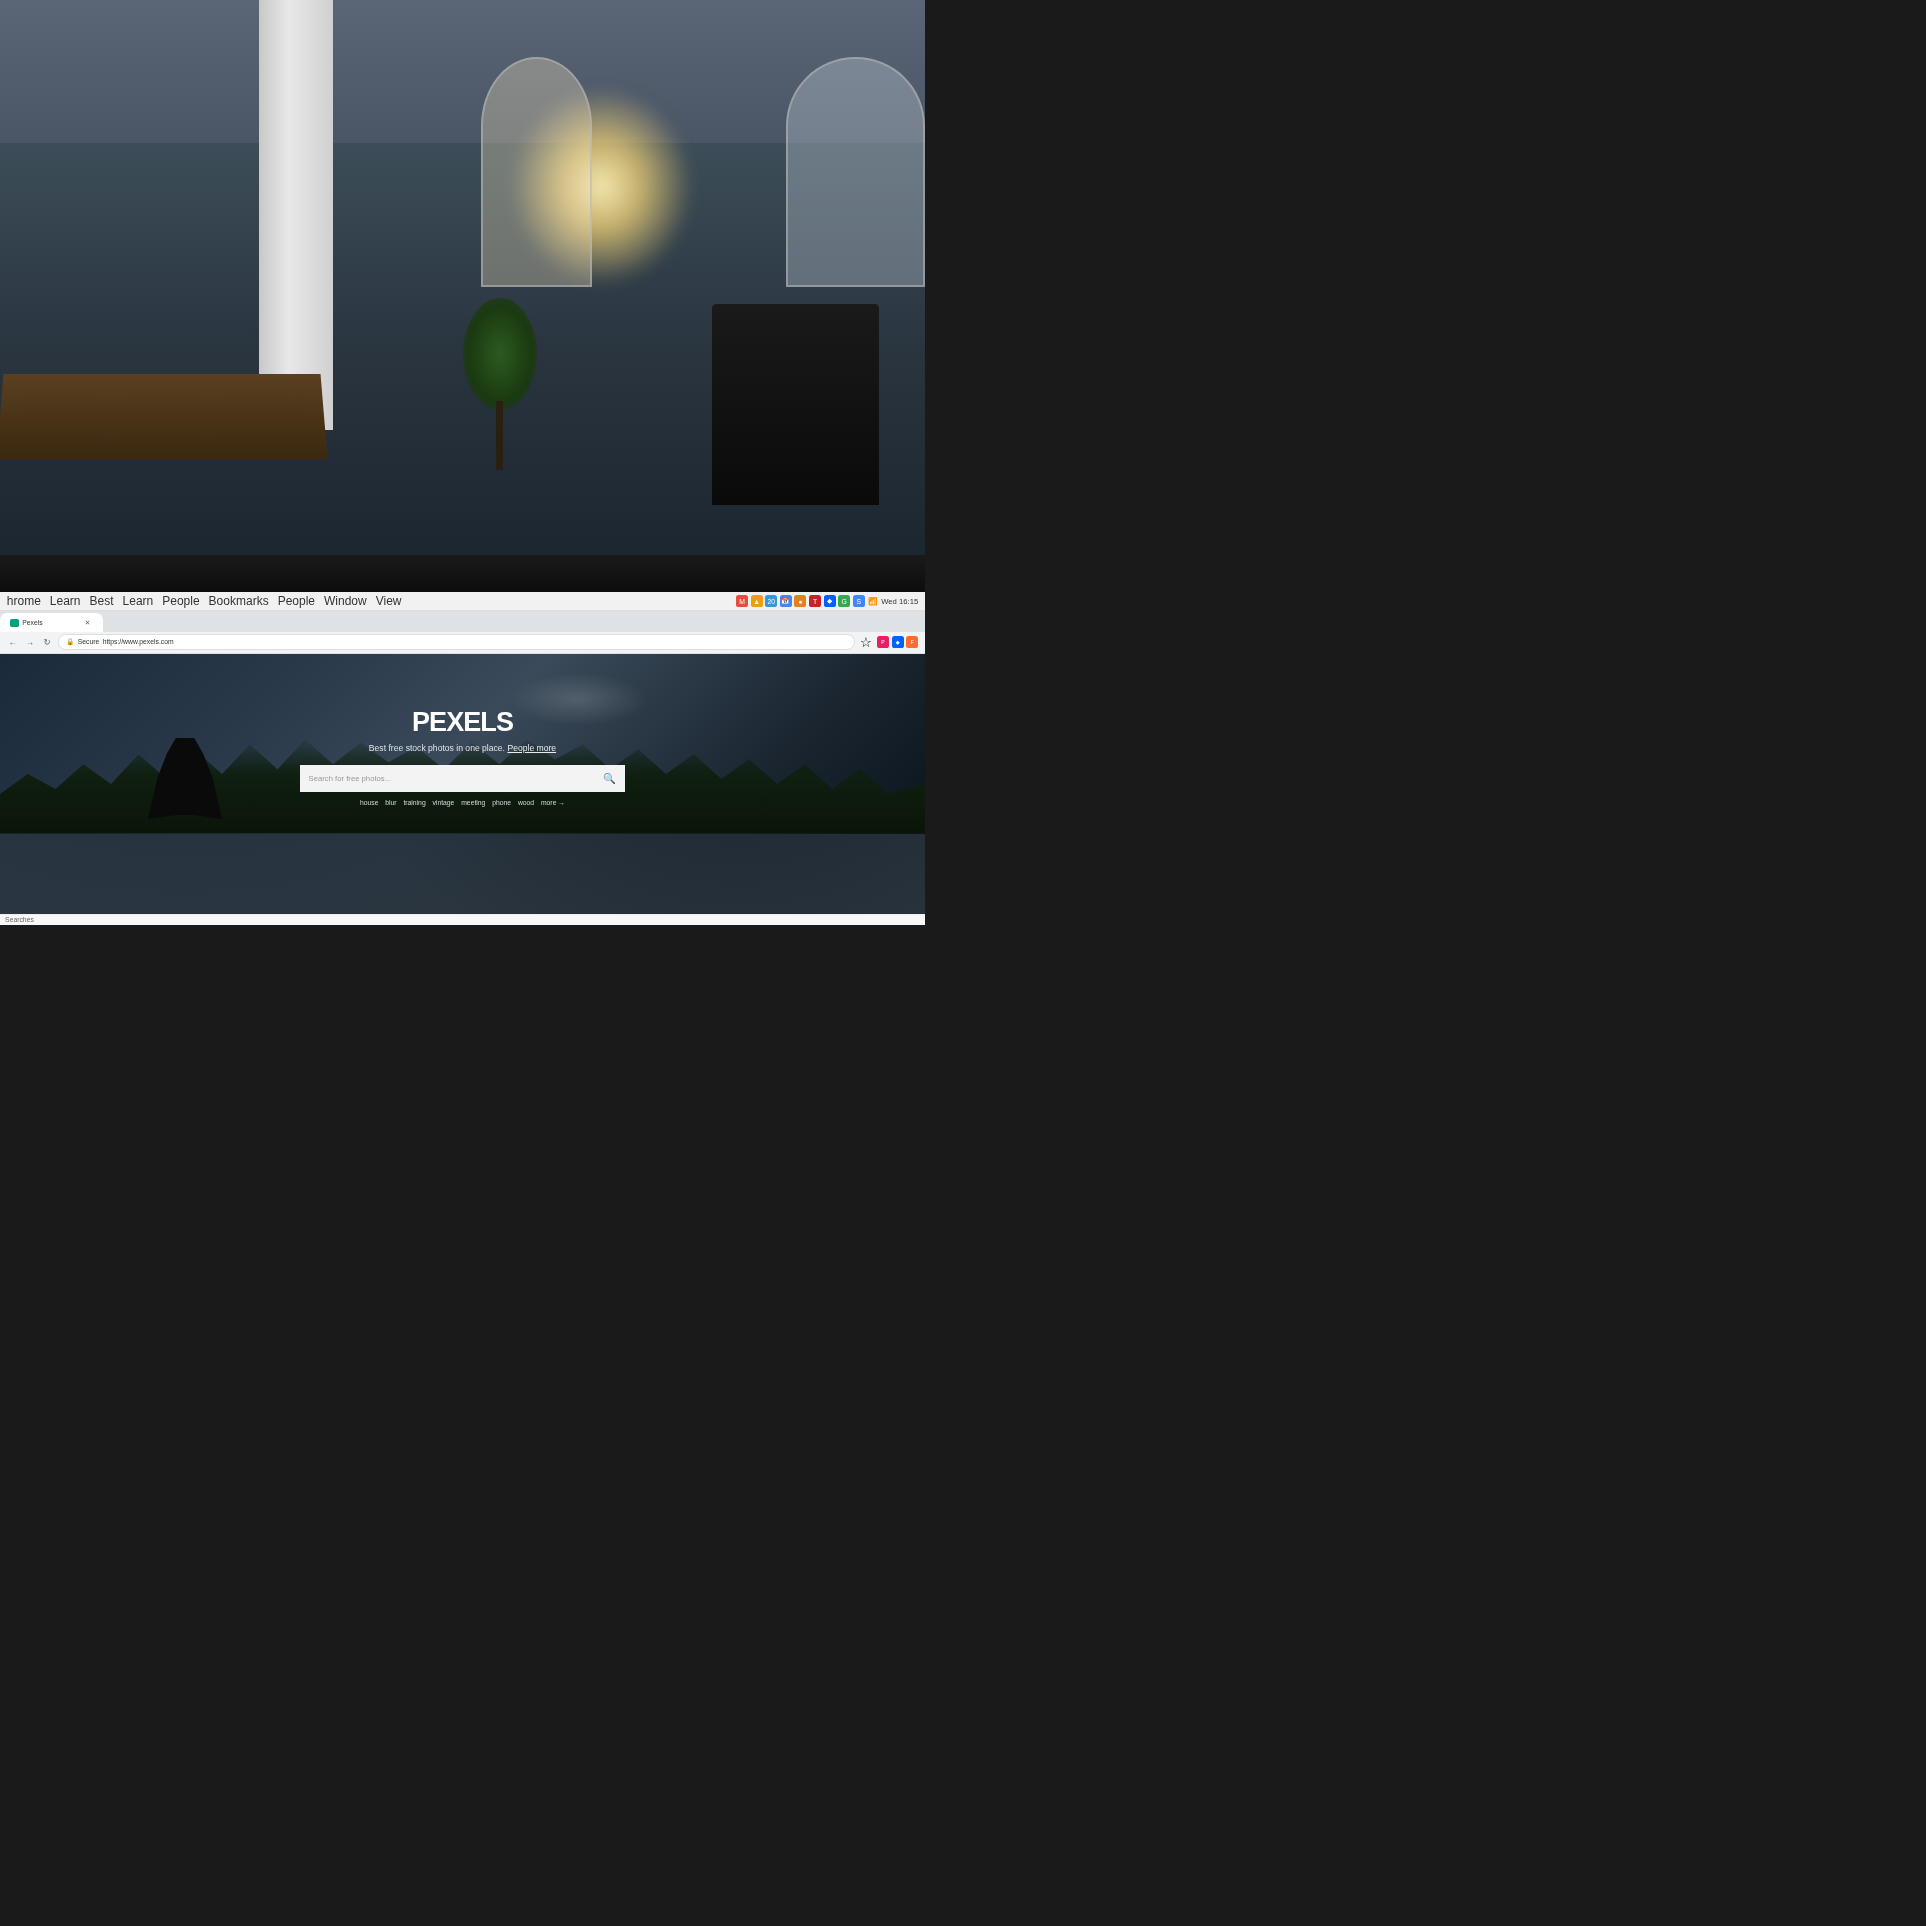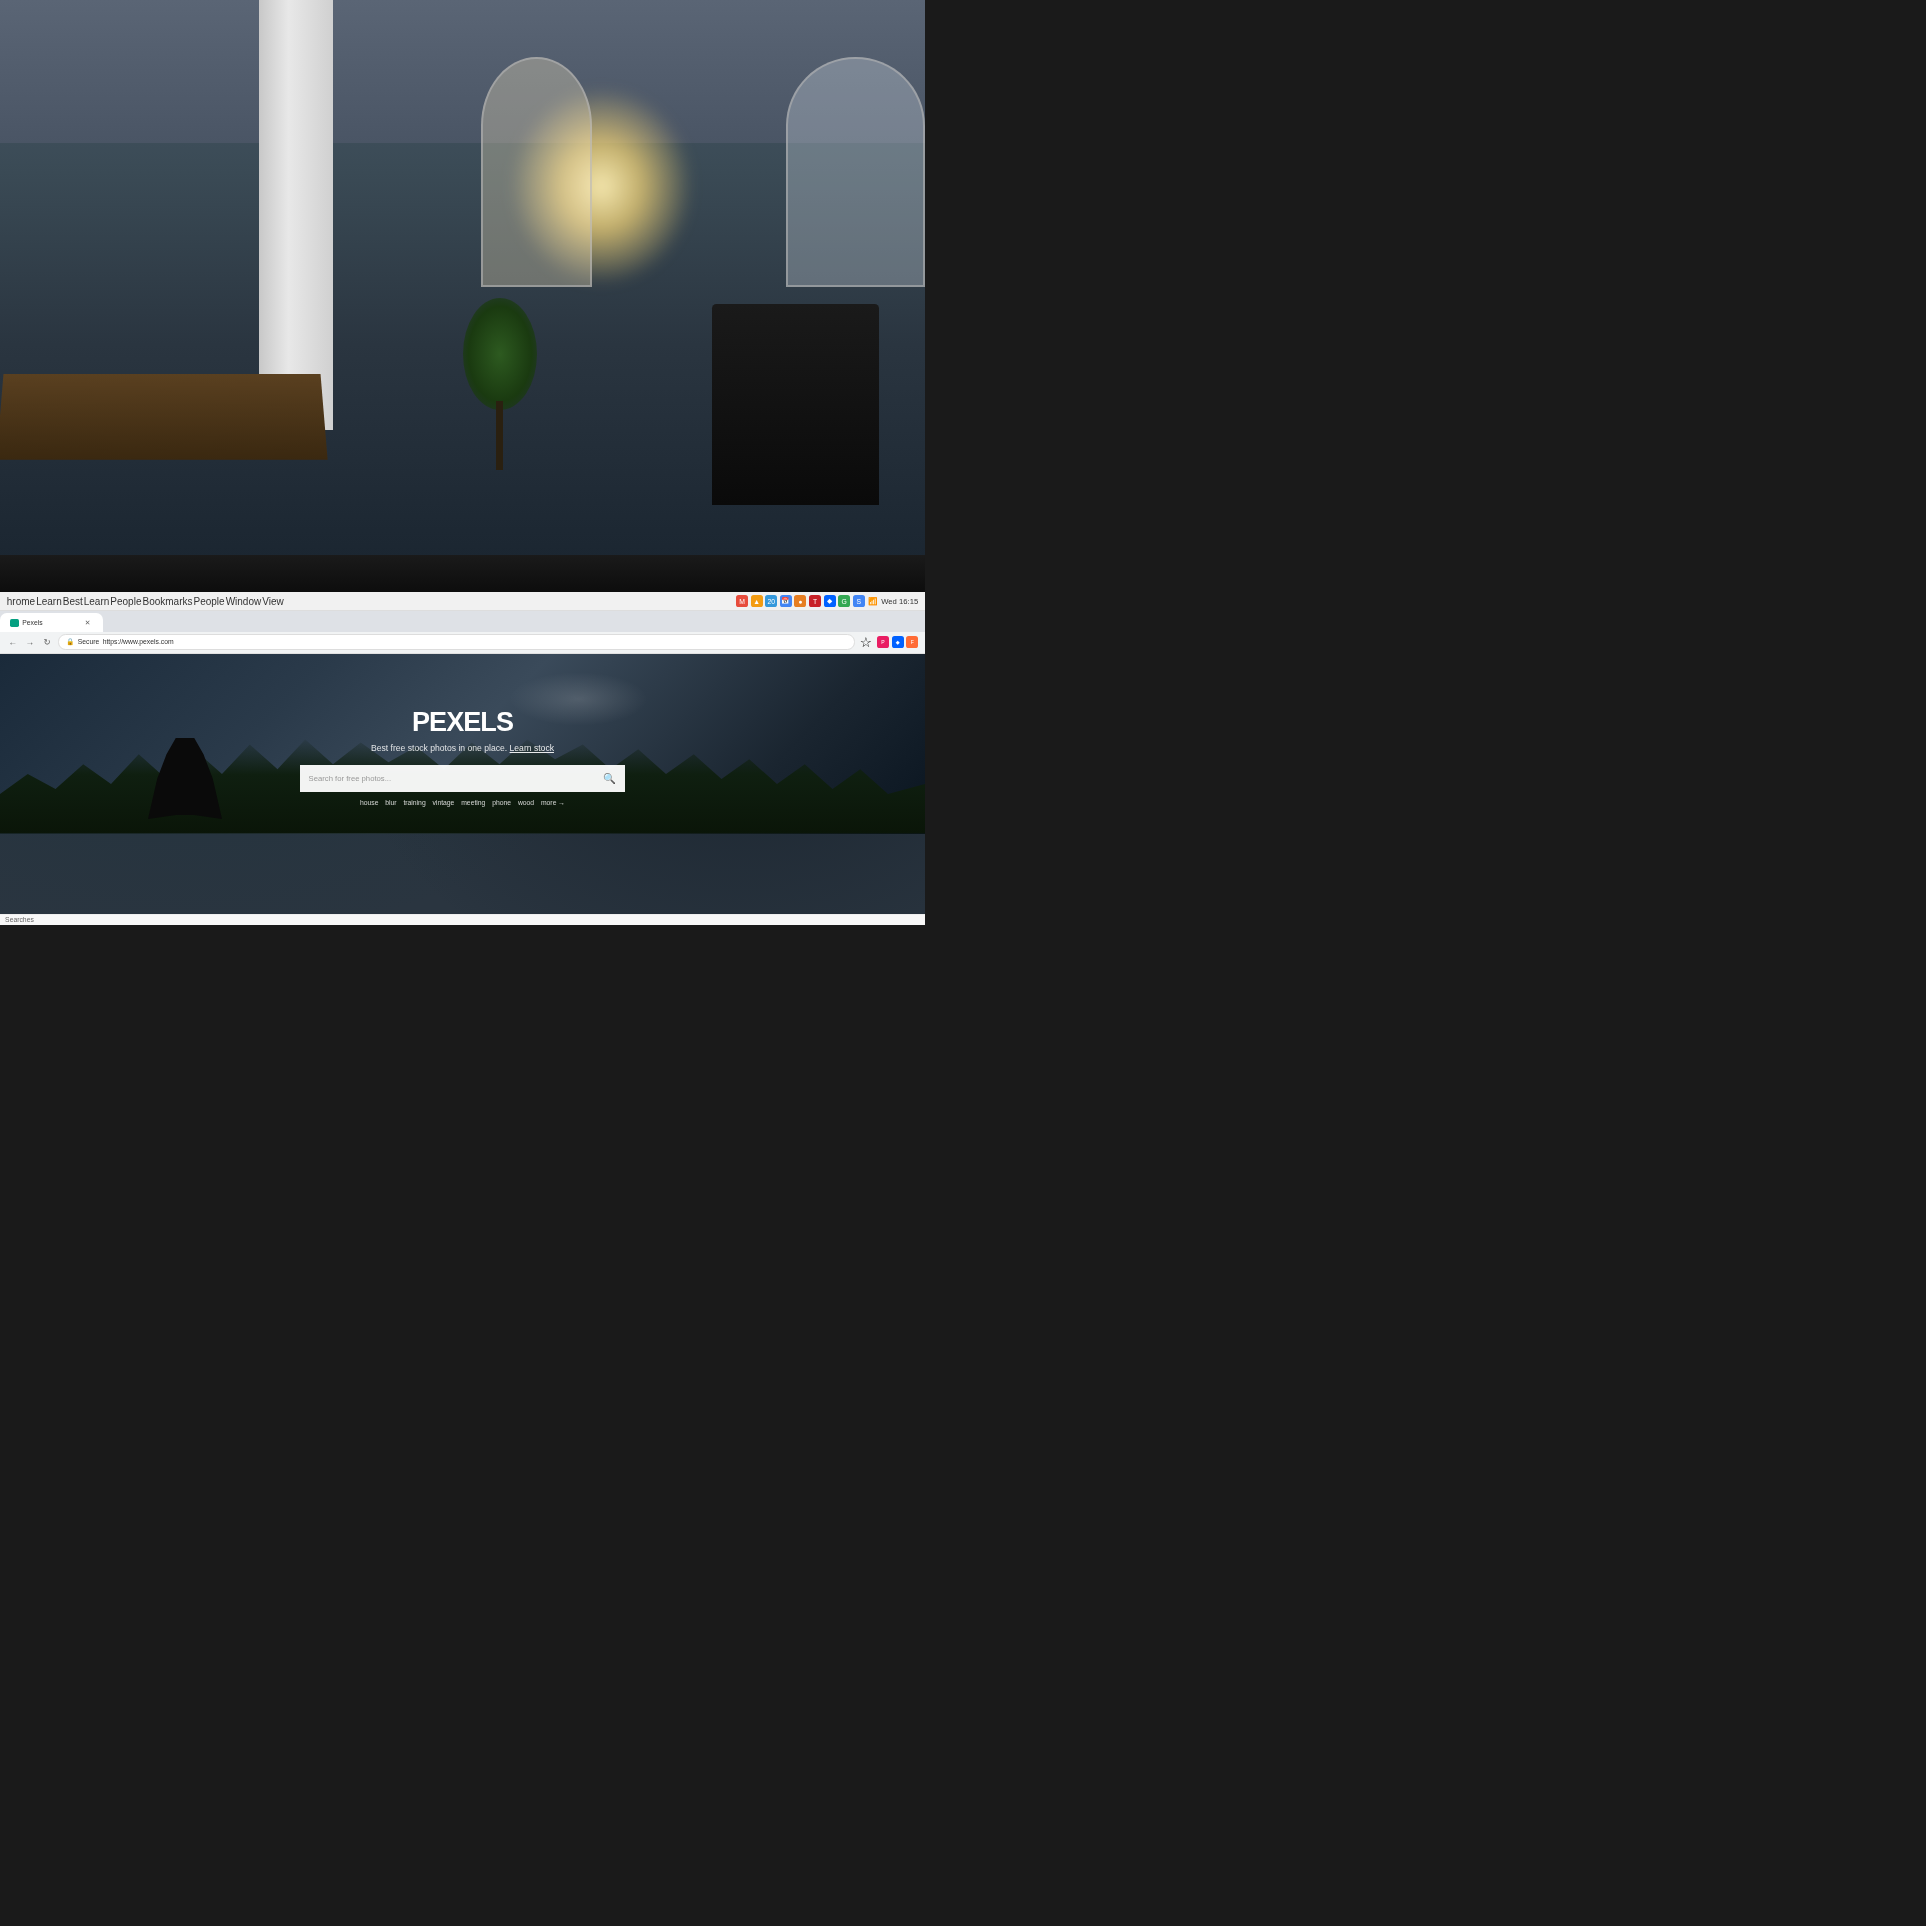--- a/index.html
+++ b/index.html
@@ -179,8 +179,8 @@
 
     .os-bar-menu {
       display: flex;
-      gap: 1px;
-      font-size: 10px;
+      gap: 9px;
+      font-size: 12px;
       color: #333;
     }
 

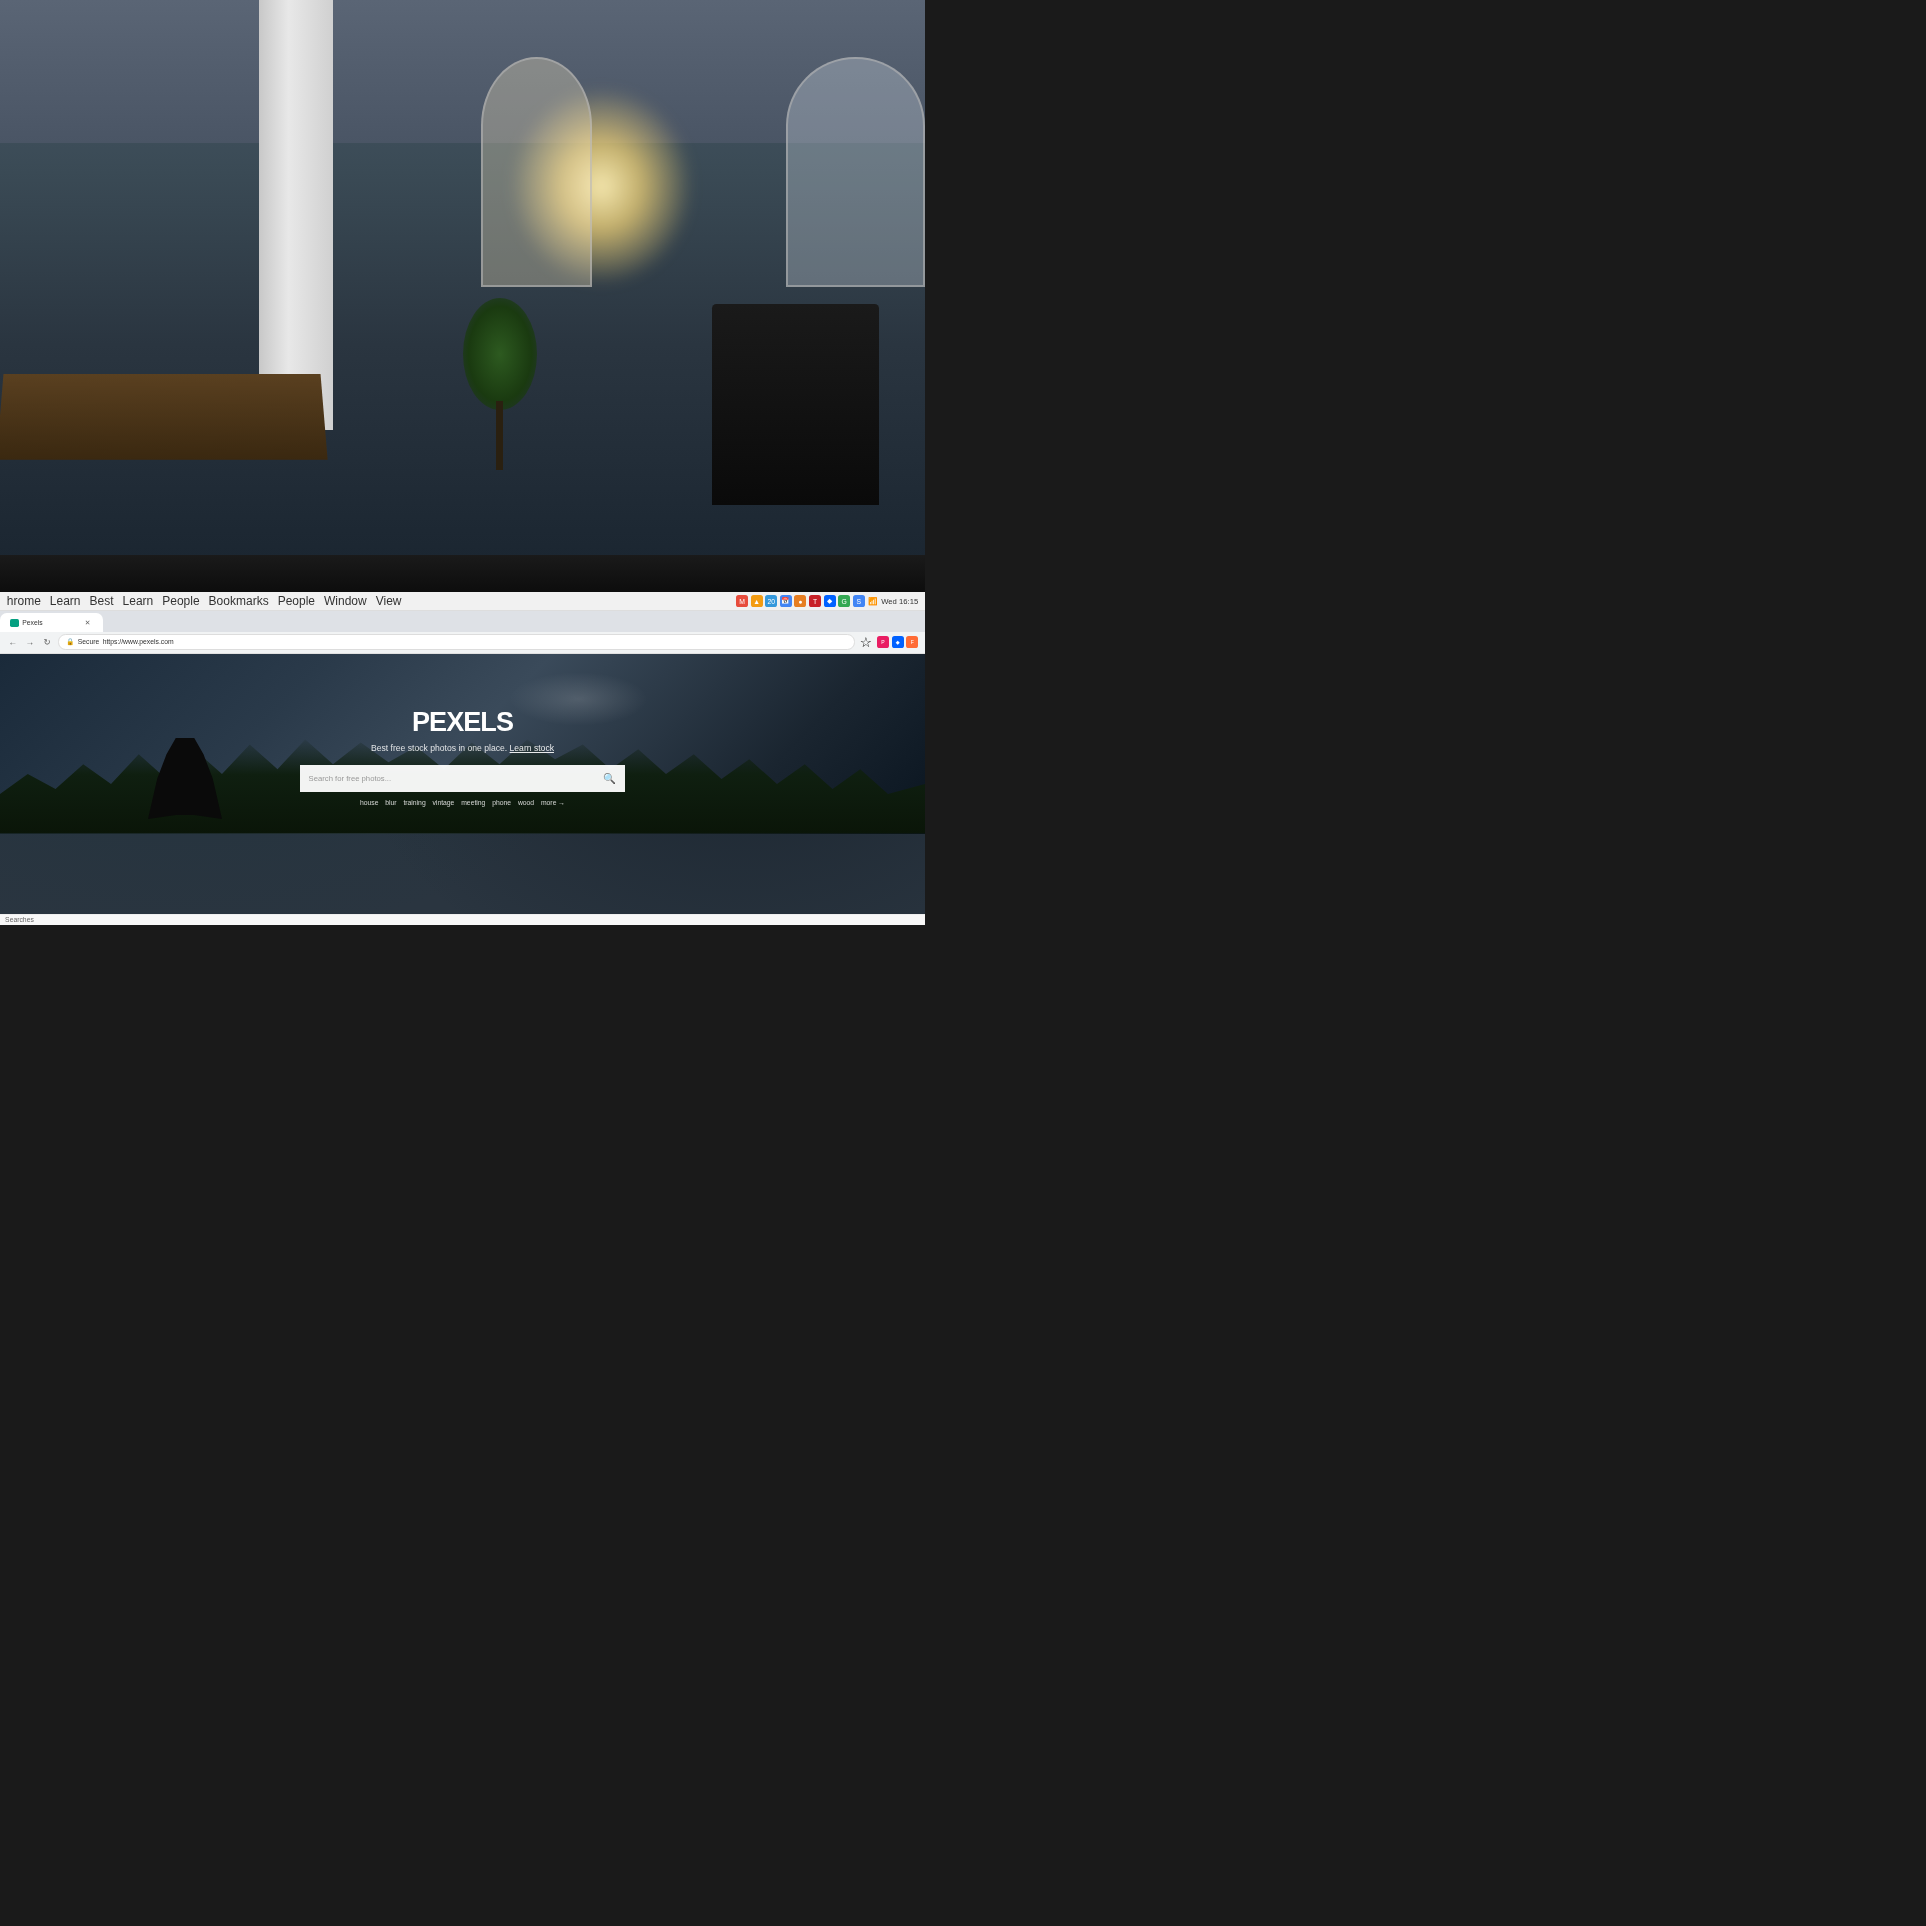--- a/index.html
+++ b/index.html
@@ -602,7 +602,7 @@
           <div class="pexels-logo">PEXELS</div>
           <div class="hero-subtitle">
             <span>Best free stock photos in one place.</span>
-            <a>Learn stock</a>
+            <a>People more</a>
           </div>
           <div class="search-bar-container">
             <div class="search-bar">

